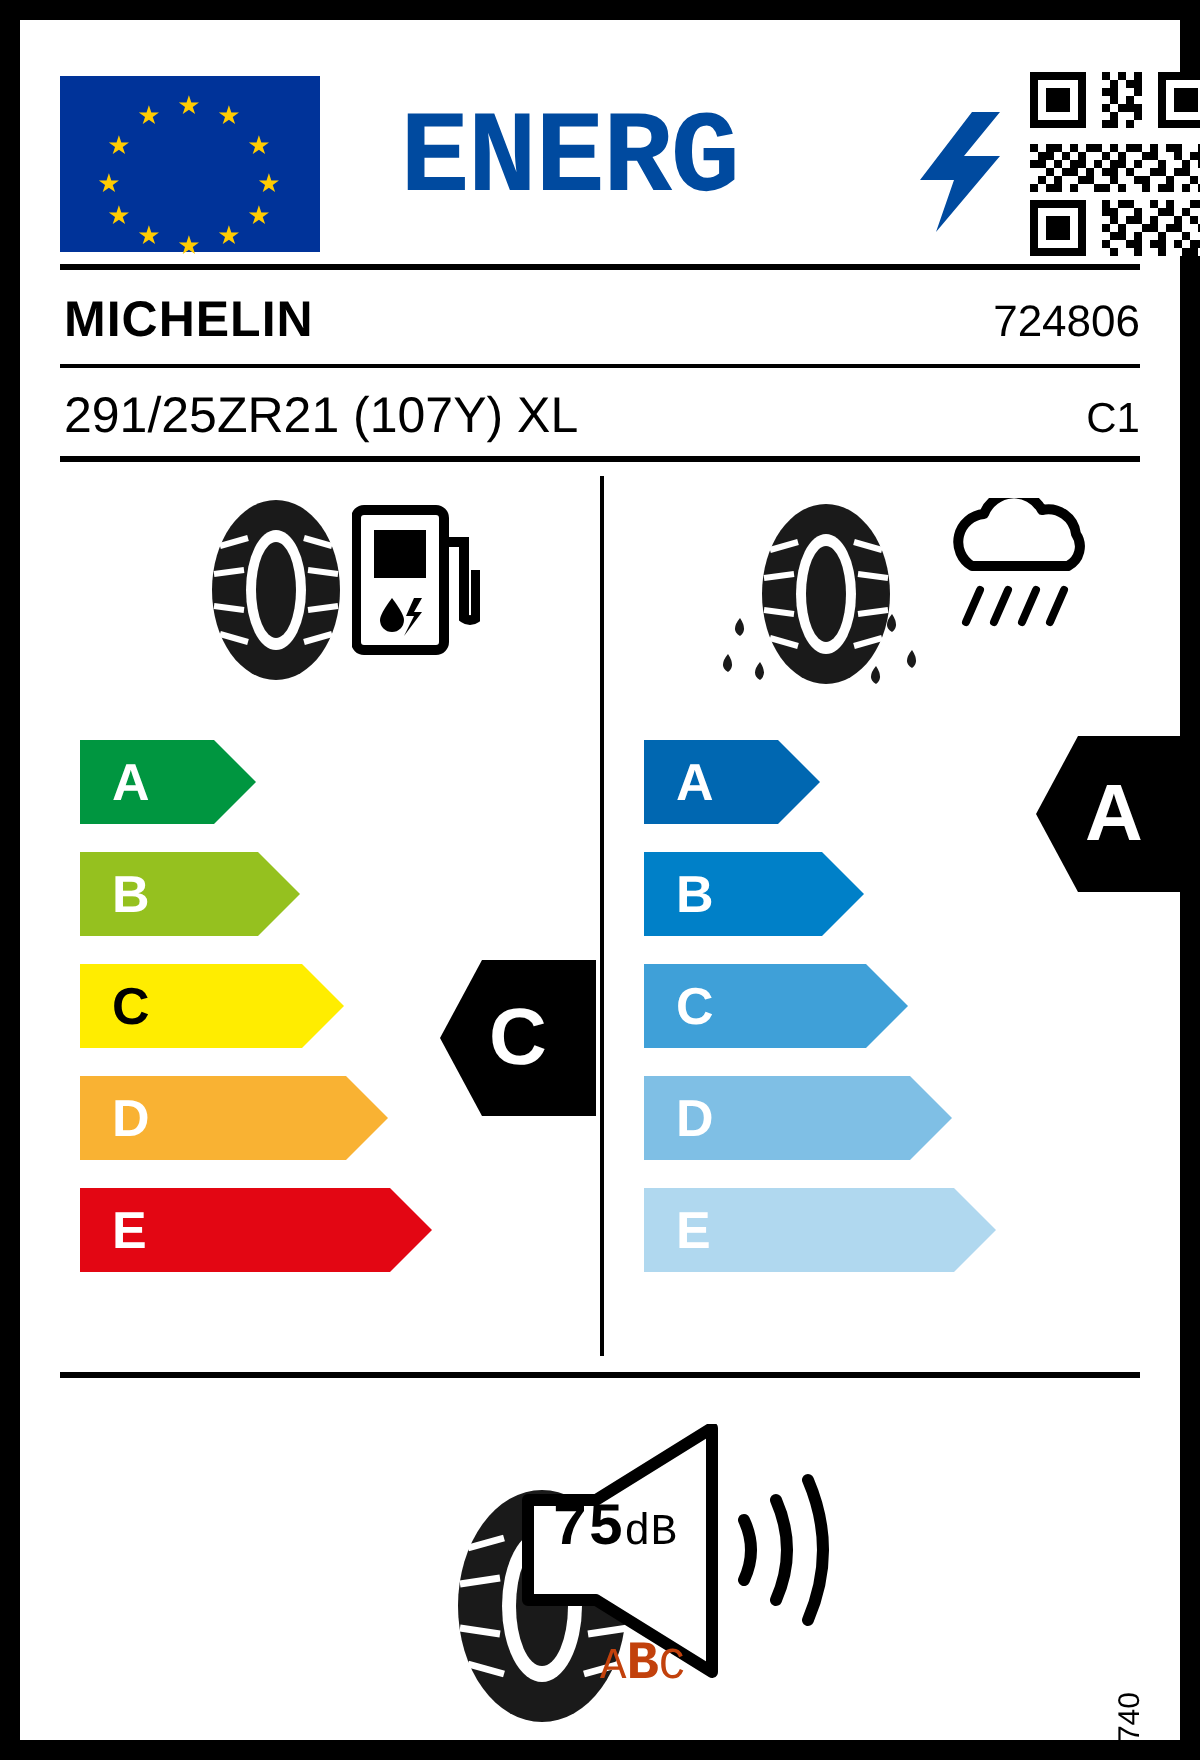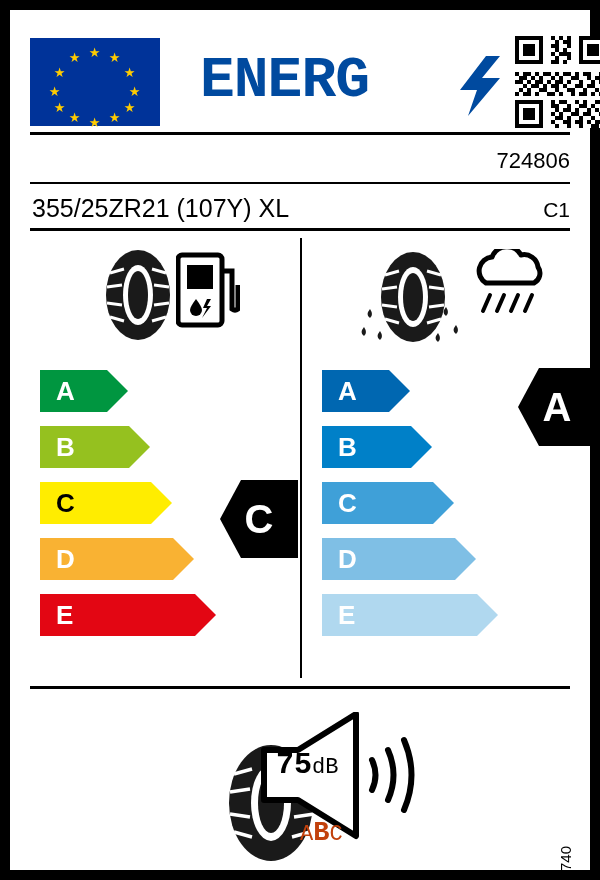--- a/index.html
+++ b/index.html
@@ -345,6 +345,7 @@
   <div class="rule" style="left:20px; top:218px; width:540px; height:3px;"></div>
   <div class="rule" style="left:20px; top:676px; width:540px; height:3px;"></div>
 
+  <div class="brand">MICHELIN</div>
   <div class="code">724806</div>
   <div class="tyre-size">355/25ZR21 (107Y) XL</div>
   <div class="class-c1">C1</div>

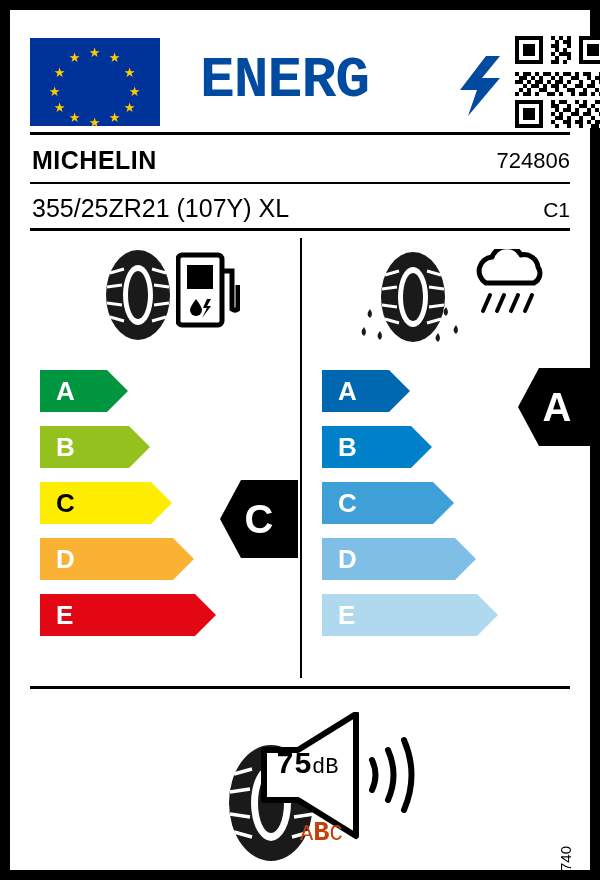--- a/index.html
+++ b/index.html
@@ -347,7 +347,7 @@
 
   <div class="brand">MICHELIN</div>
   <div class="code">724806</div>
-  <div class="tyre-size">355/25ZR21 (107Y) XL</div>
+  <div class="tyre-size">291/25ZR21 (107Y) XL</div>
   <div class="class-c1">C1</div>
 
   <div class="divider-v"></div>

